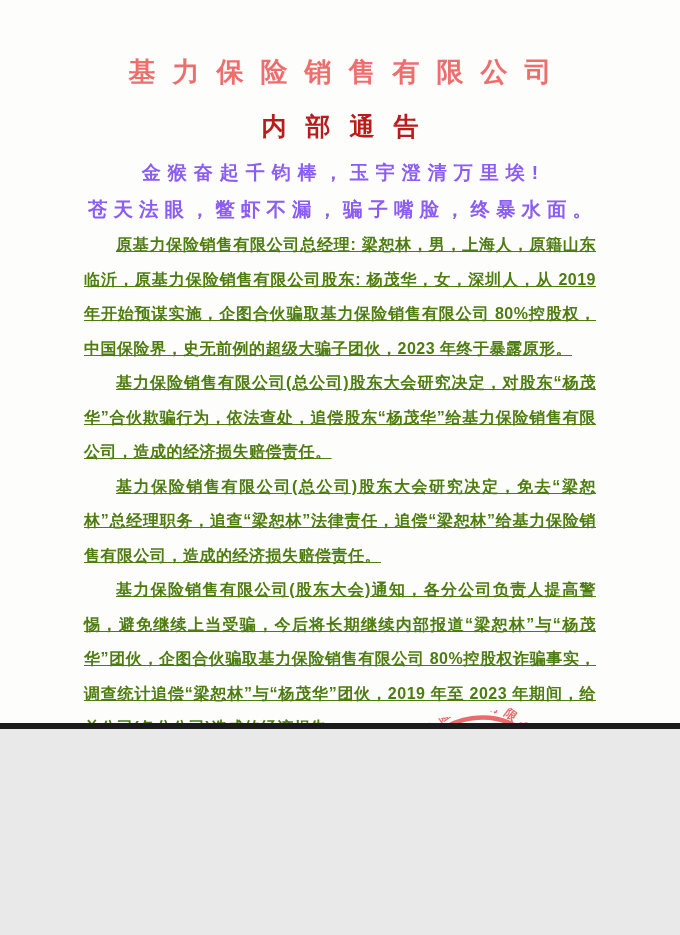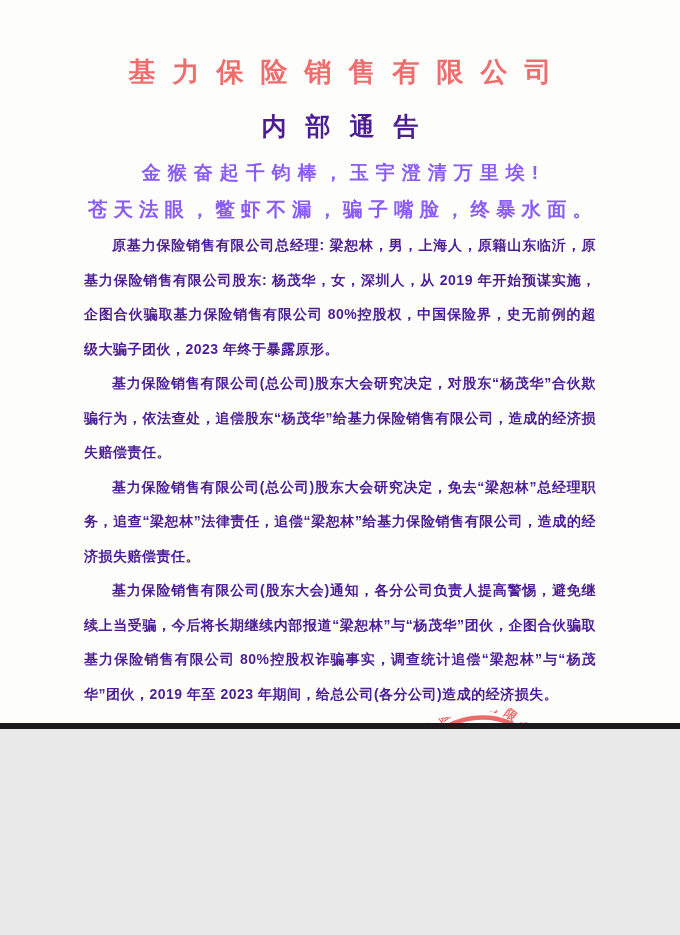--- a/index.html
+++ b/index.html
@@ -18,7 +18,7 @@
   .title-doc {
     margin-top:24px; line-height:28px;
     text-align:center; font-size:25px;
-    color:#4c1d95; letter-spacing:19px; text-indent:19px;
+    color:#b91c1c; letter-spacing:19px; text-indent:19px;
   }
   .slogan {
     text-align:center; color:#8b5cf6; font-size:19px; line-height:26px;

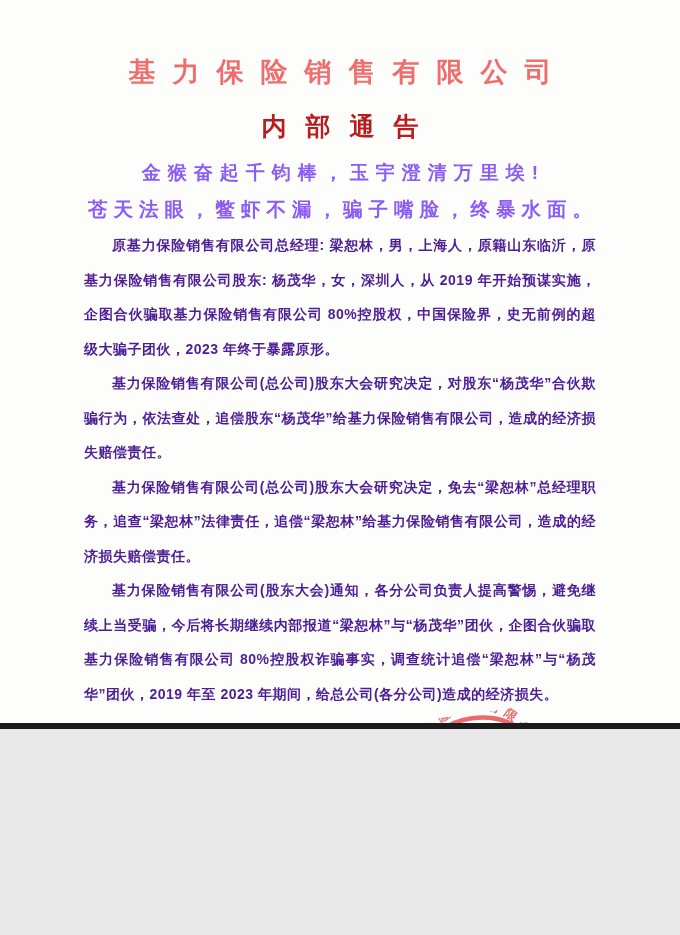--- a/index.html
+++ b/index.html
@@ -27,8 +27,8 @@
   .slogan-2 { margin-top:10px; letter-spacing:6px; text-indent:6px; font-size:19.5px; }
   .body-text {
     margin:6px 84px 0 84px;
-    color:#4c1d95; font-size:14px; line-height:34.5px;
-    text-align:justify; letter-spacing:0.5px;
+    color:#4d7c0f; font-size:16px; line-height:34.5px;
+    text-align:justify; letter-spacing:0.5px;text-decoration:underline;
   }
   .body-text p { text-indent:2em; }
   .closing-notice {

